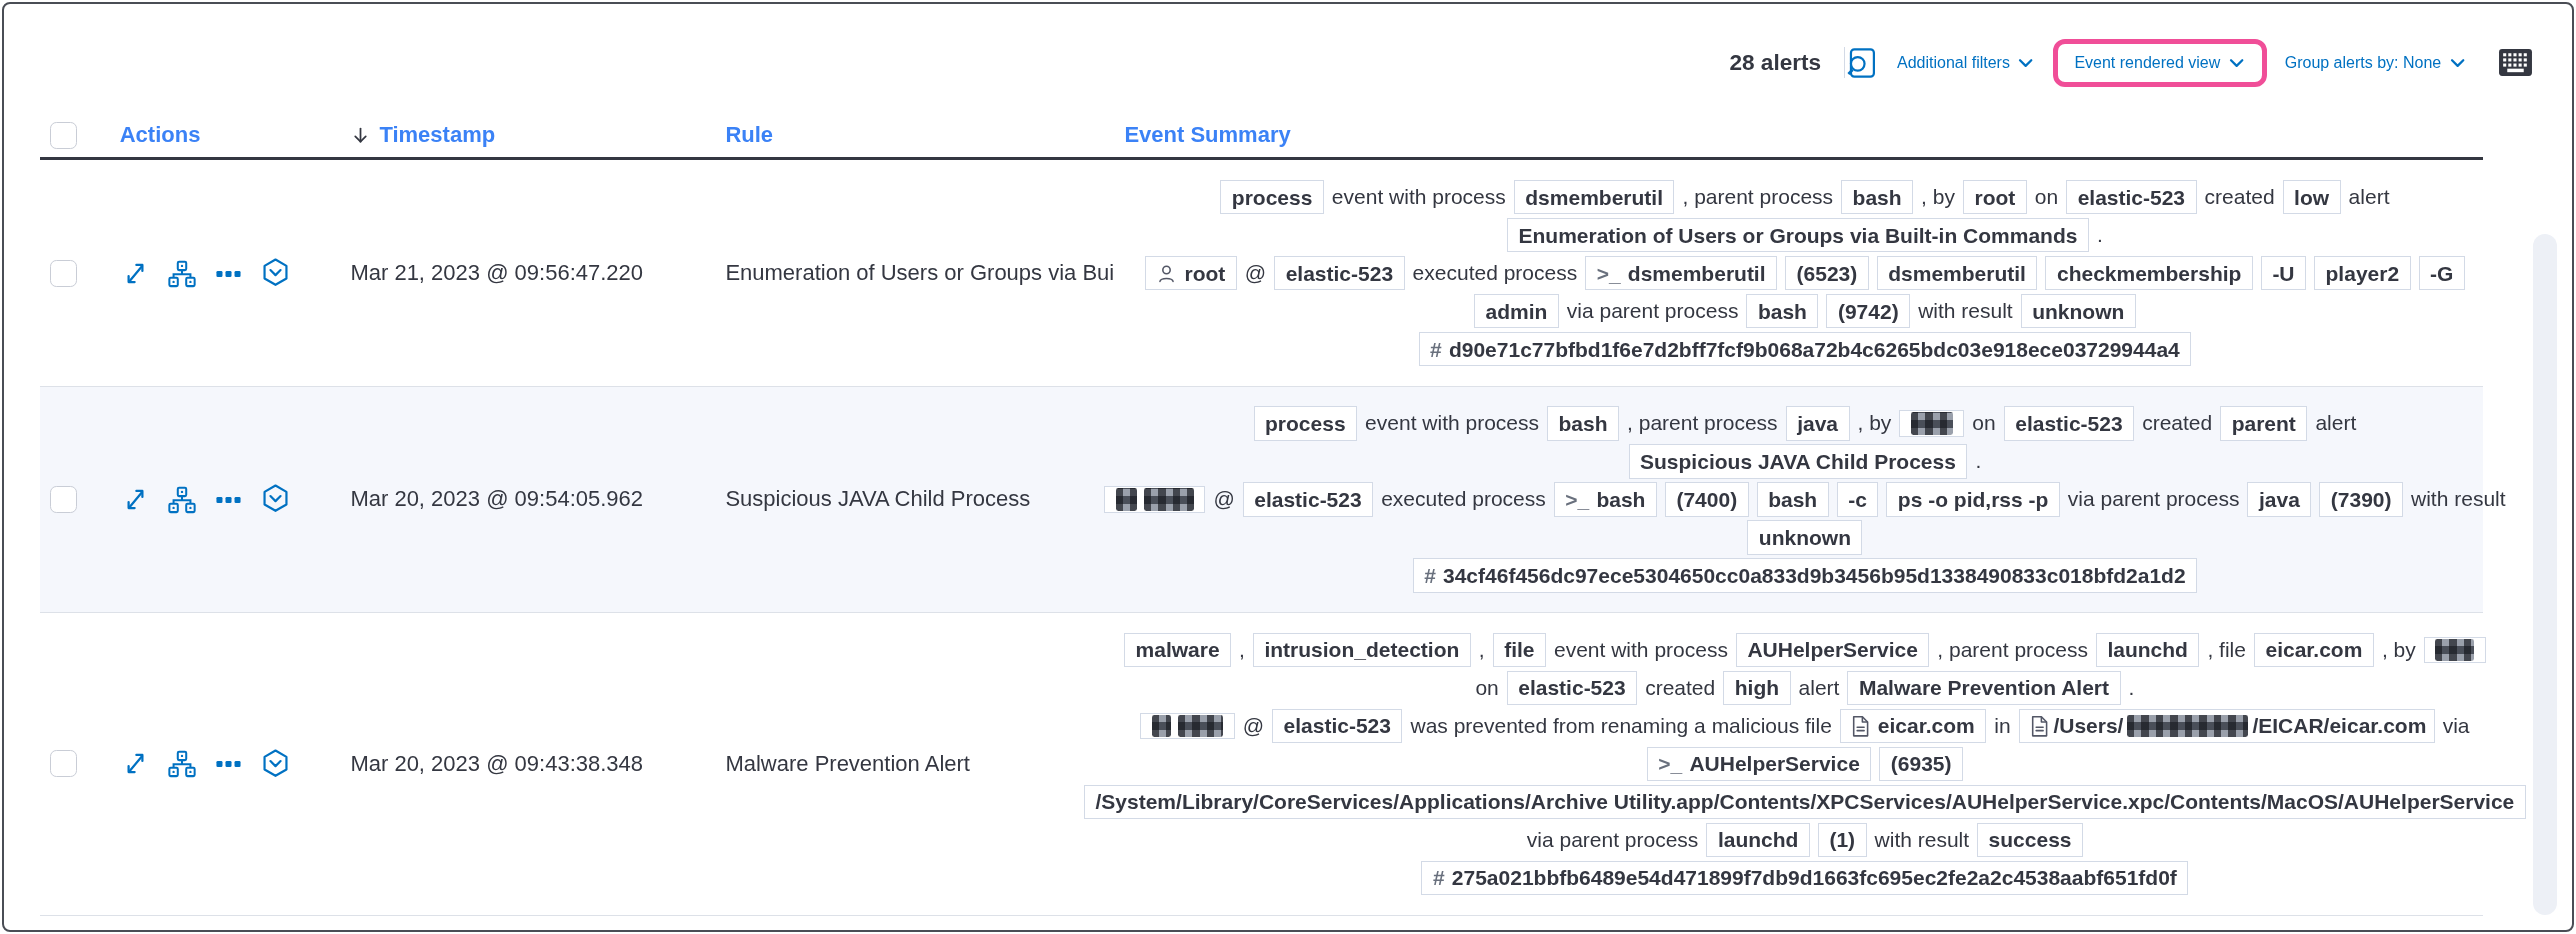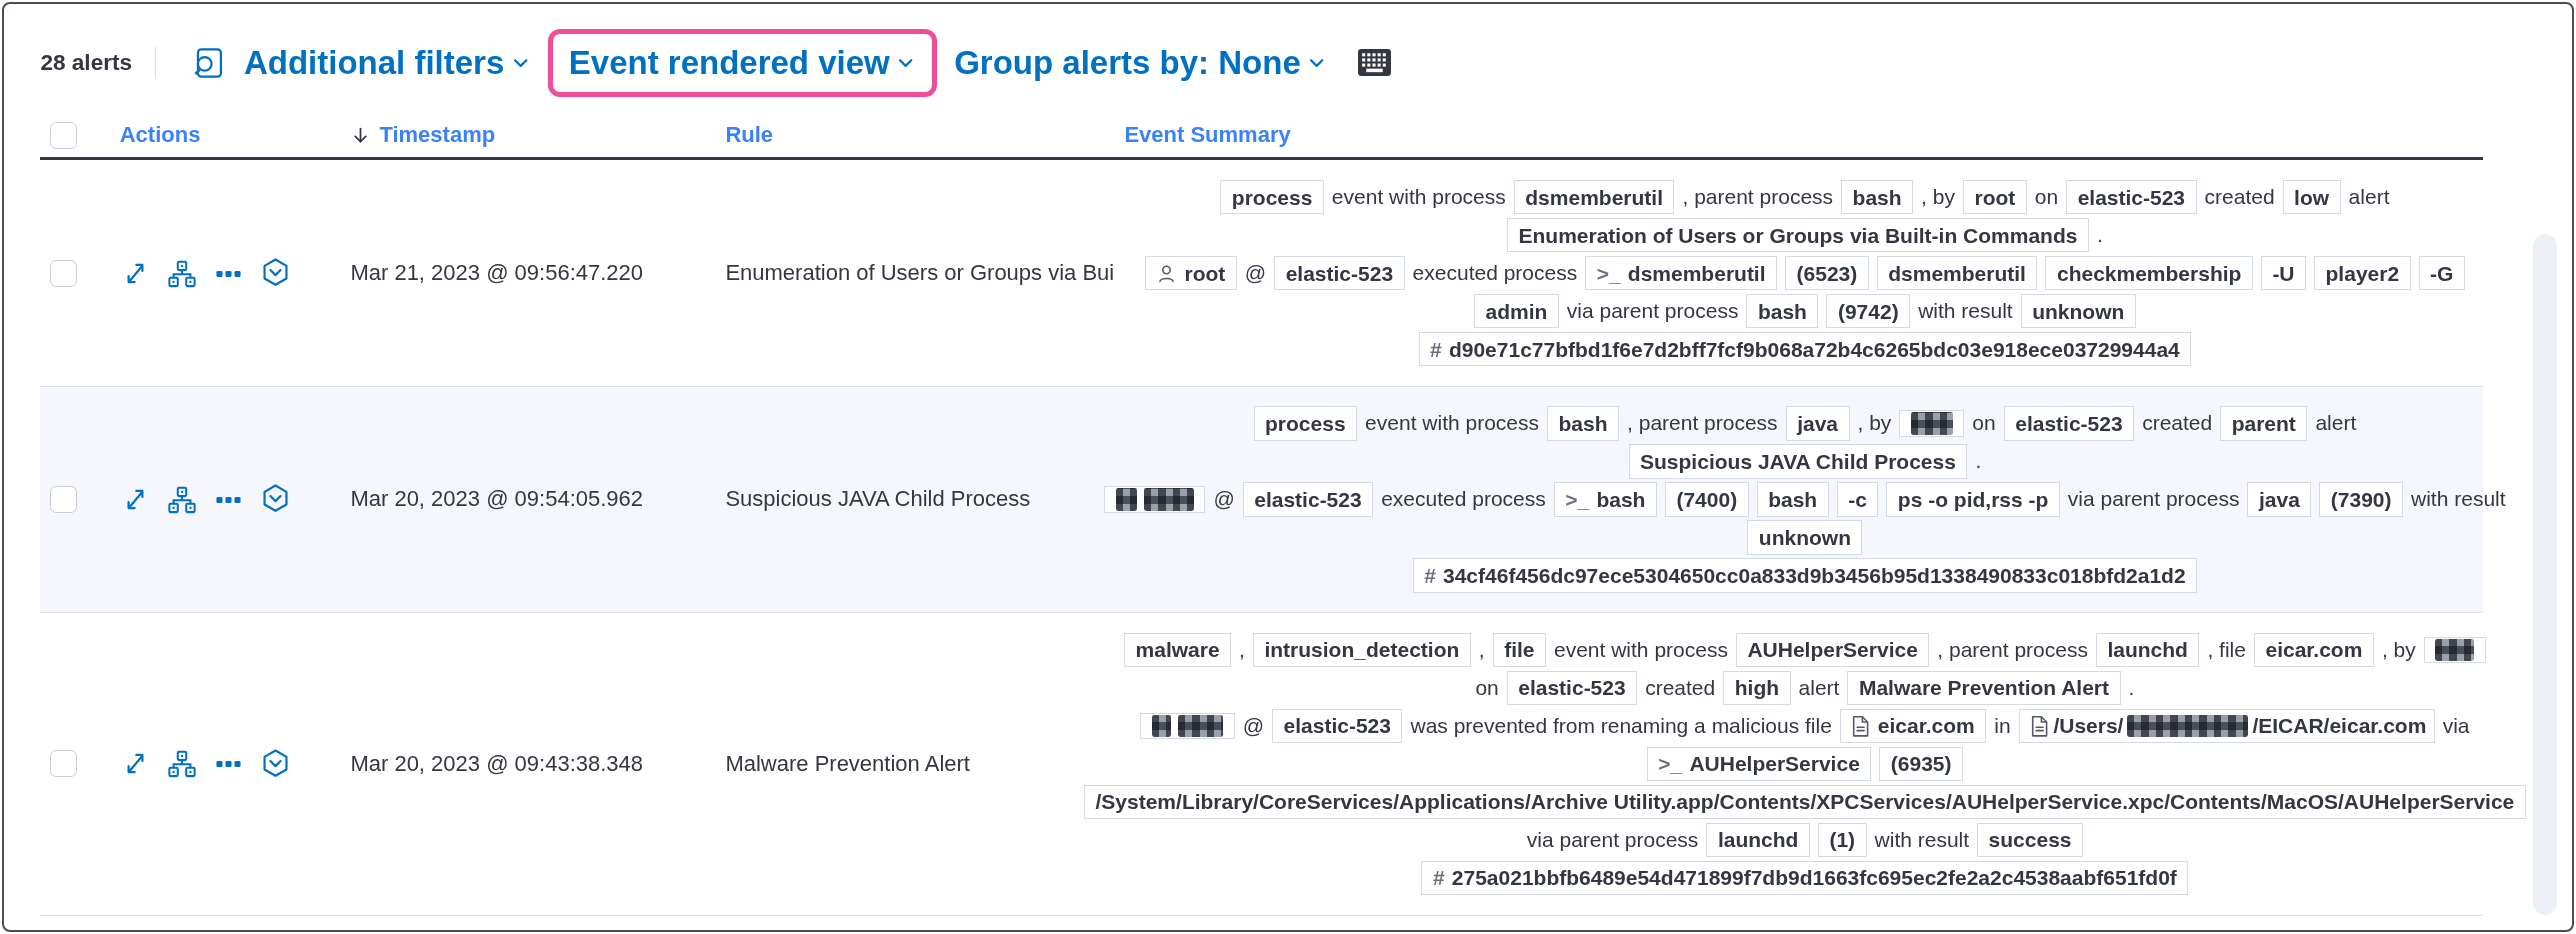--- a/index.html
+++ b/index.html
@@ -9,8 +9,8 @@
     background:#fff; overflow:hidden; }
 
   
-  .toolbar { height:109px; display:flex; justify-content:flex-start; align-items:center;
-    padding:8px 39px 0 36px;gap:36px; }
+  .toolbar { height:109px; display:flex; justify-content:flex-end; align-items:center;
+    padding:8px 39px 0 36px; }
   .tb-left { display:flex; align-items:center; }
   .alert-count { font-size:22.6px; font-weight:700; color:#343741; }
   .tb-divider { width:1.6px; height:31px; background:#d3dae6; margin-left:22.6px; }

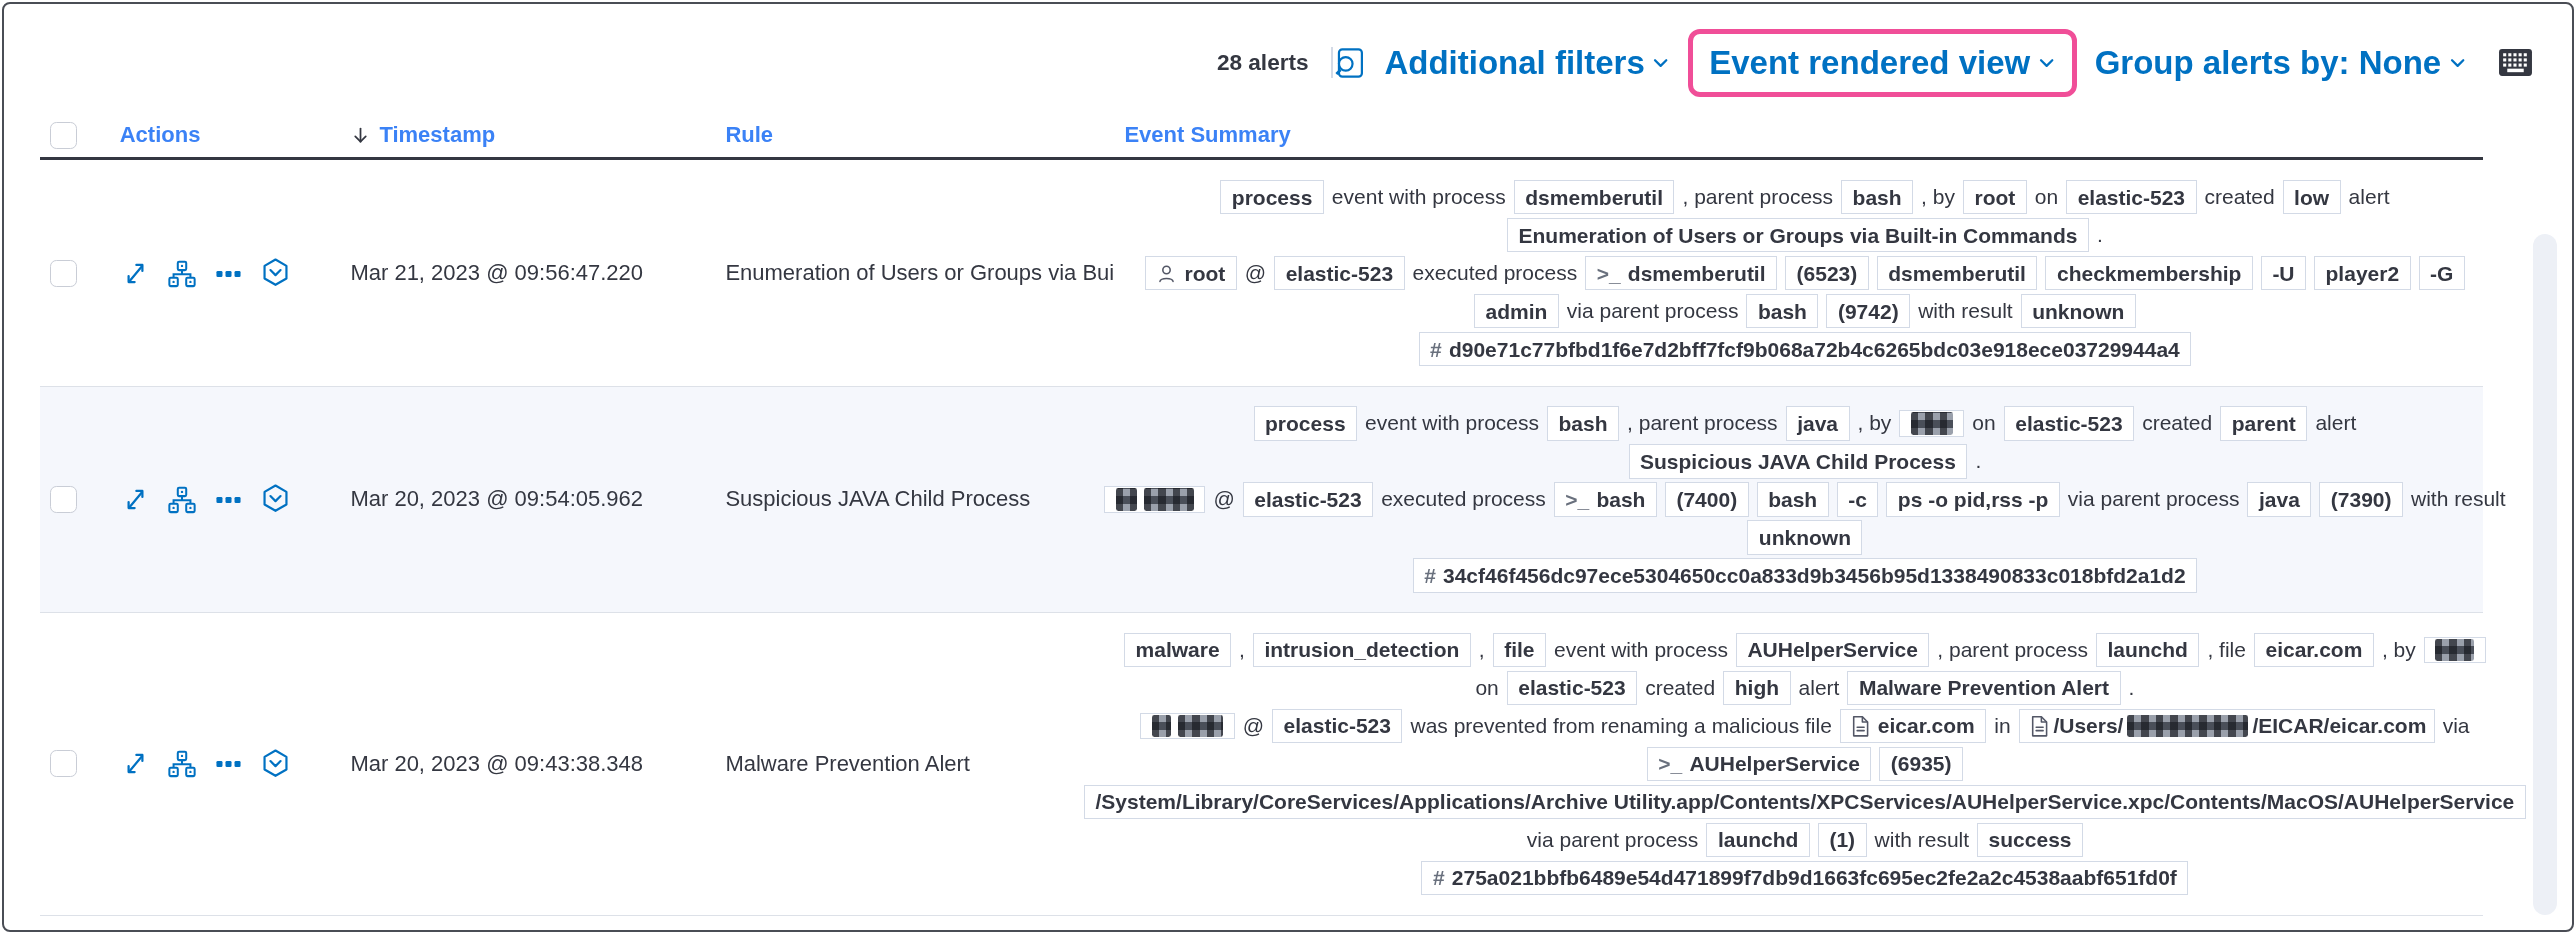--- a/index.html
+++ b/index.html
@@ -15,8 +15,8 @@
   .alert-count { font-size:22.6px; font-weight:700; color:#343741; }
   .tb-divider { width:1.6px; height:31px; background:#d3dae6; margin-left:22.6px; }
   .tb-right { display:flex; align-items:center; gap:11.3px; }
-  .tb-link { display:flex; align-items:center; gap:6.4px; color:#0071c2; font-size:33px;
-    font-weight:700; white-space:nowrap; cursor:pointer; padding:0 6.4px; }
+  .tb-link { display:flex; align-items:center; gap:6.4px; color:#0071c2; font-size:16px;
+    font-weight:400; white-space:nowrap; cursor:pointer; padding:0 6.4px; }
   .tb-icon { display:flex; align-items:center; color:#0071c2; }
   .pinkbox { border:5.6px solid #f04e98; border-radius:12px; background:#fff;
     padding:9.7px 9.7px; display:flex; align-items:center; }

